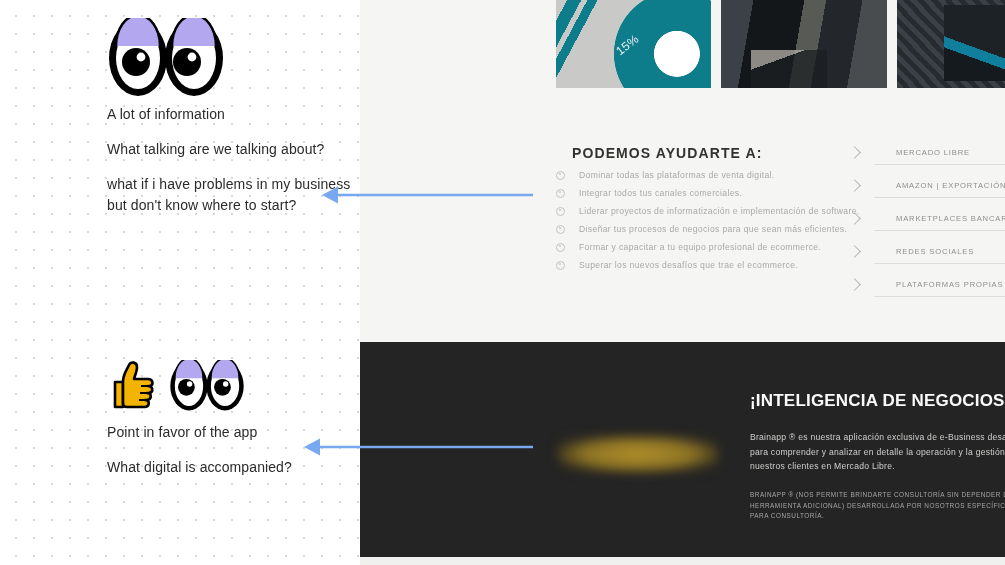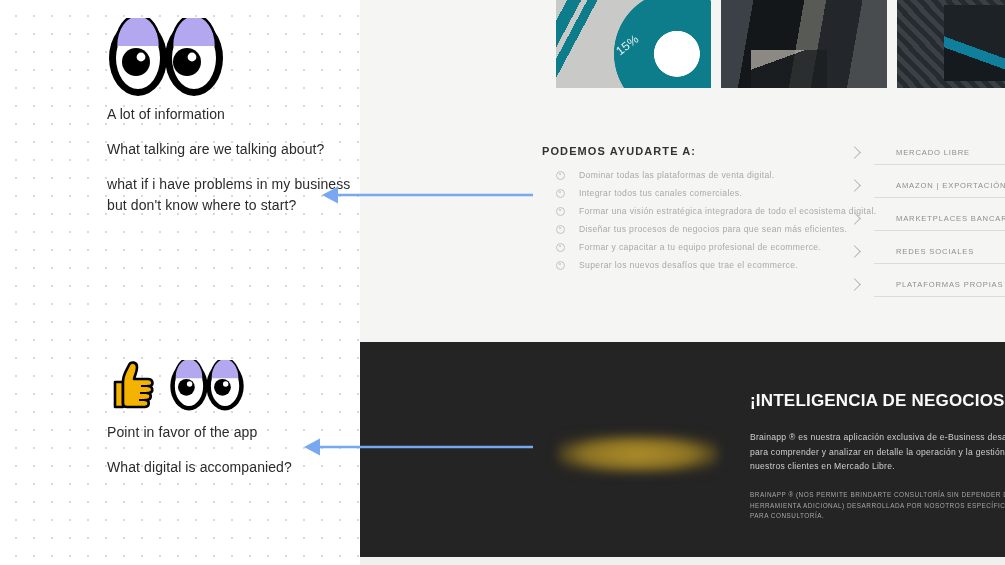--- a/index.html
+++ b/index.html
@@ -153,8 +153,8 @@
   
   .help-heading {
     position: absolute;
-    left: 182px; top: 145px;
-    font-size: 11px;
+    left: 212px; top: 145px;
+    font-size: 14px;
     font-weight: bold;
     letter-spacing: 1.1px;
     color: #32322f;

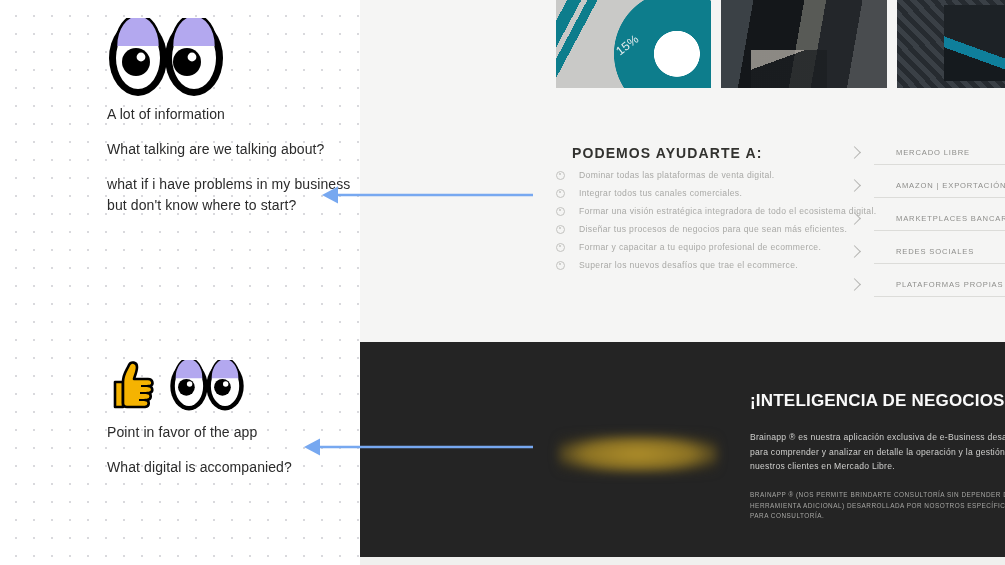--- a/index.html
+++ b/index.html
@@ -363,6 +363,10 @@
         </li>
       <li>
           <span class="li-bullet"></span>
+          <span>Liderar proyectos de informatización e implementación de software.</span>
+        </li>
+      <li>
+          <span class="li-bullet"></span>
           <span>Formar una visión estratégica integradora de todo el ecosistema digital.</span>
         </li>
       <li>

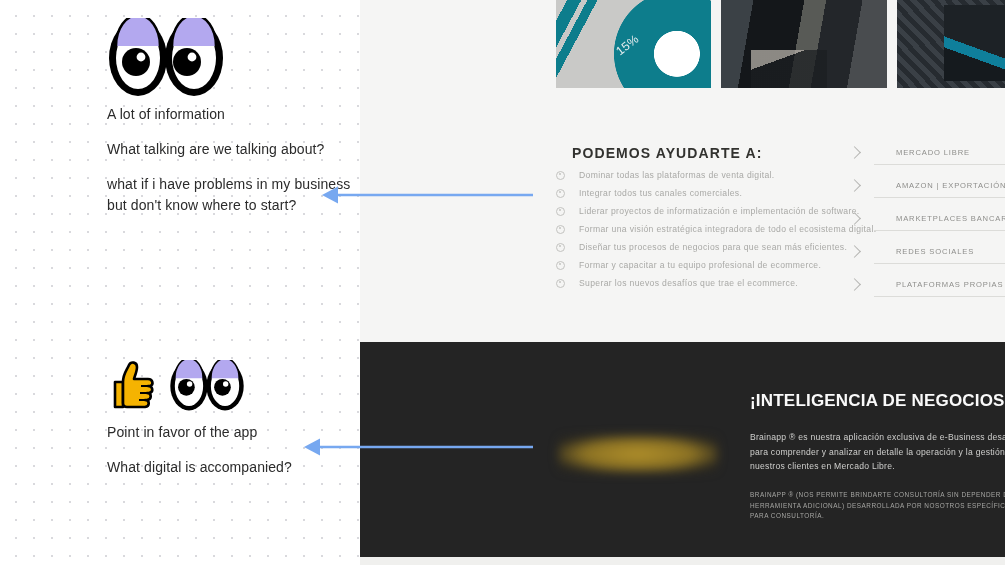--- a/index.html
+++ b/index.html
@@ -367,10 +367,6 @@
         </li>
       <li>
           <span class="li-bullet"></span>
-          <span>Formar una visión estratégica integradora de todo el ecosistema digital.</span>
-        </li>
-      <li>
-          <span class="li-bullet"></span>
           <span>Diseñar tus procesos de negocios para que sean más eficientes.</span>
         </li>
       <li>

